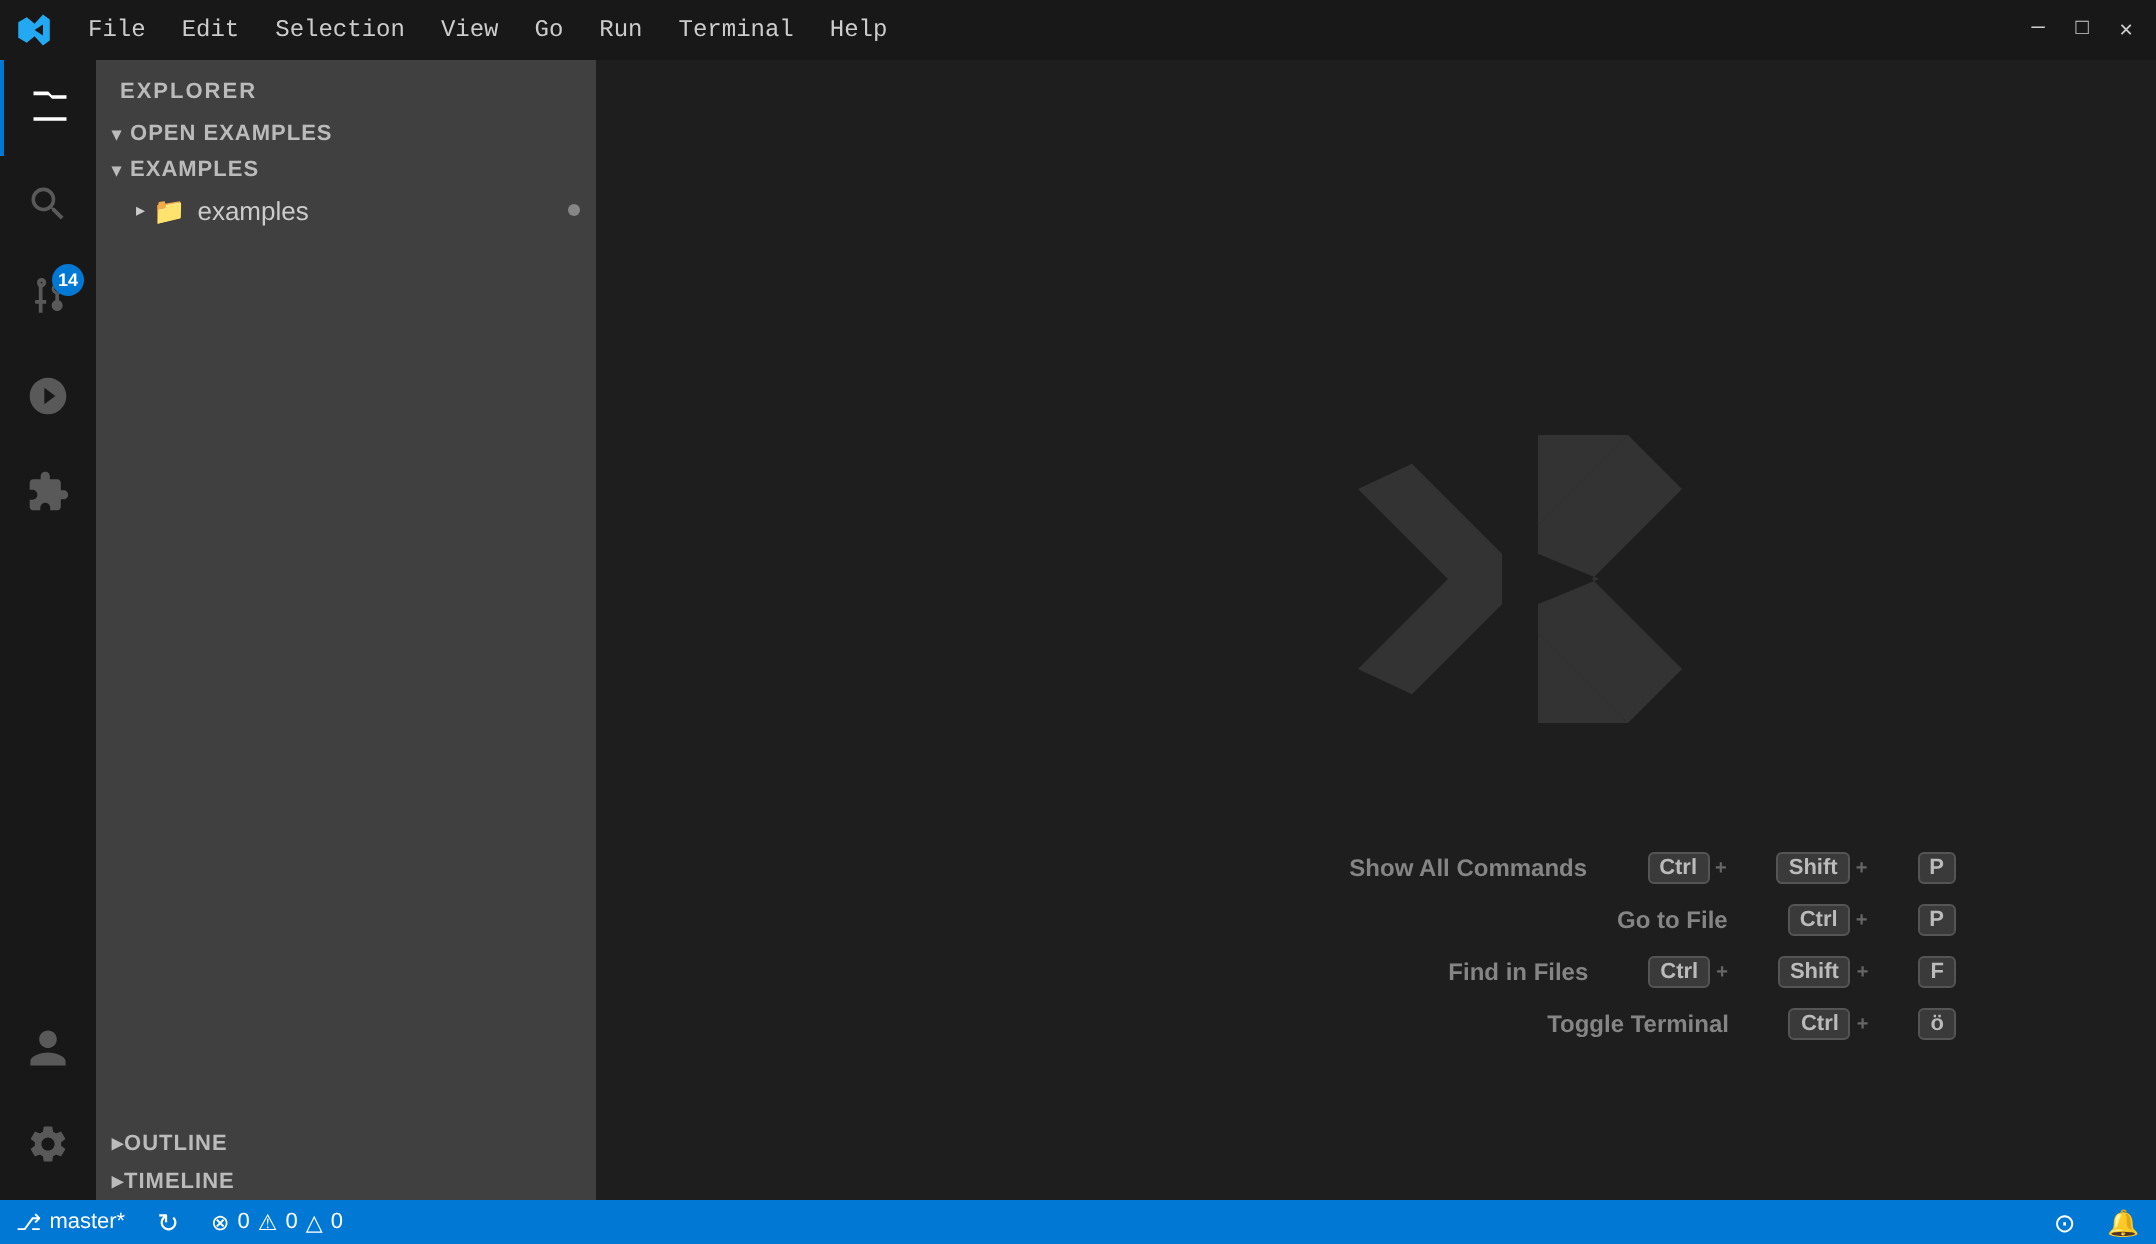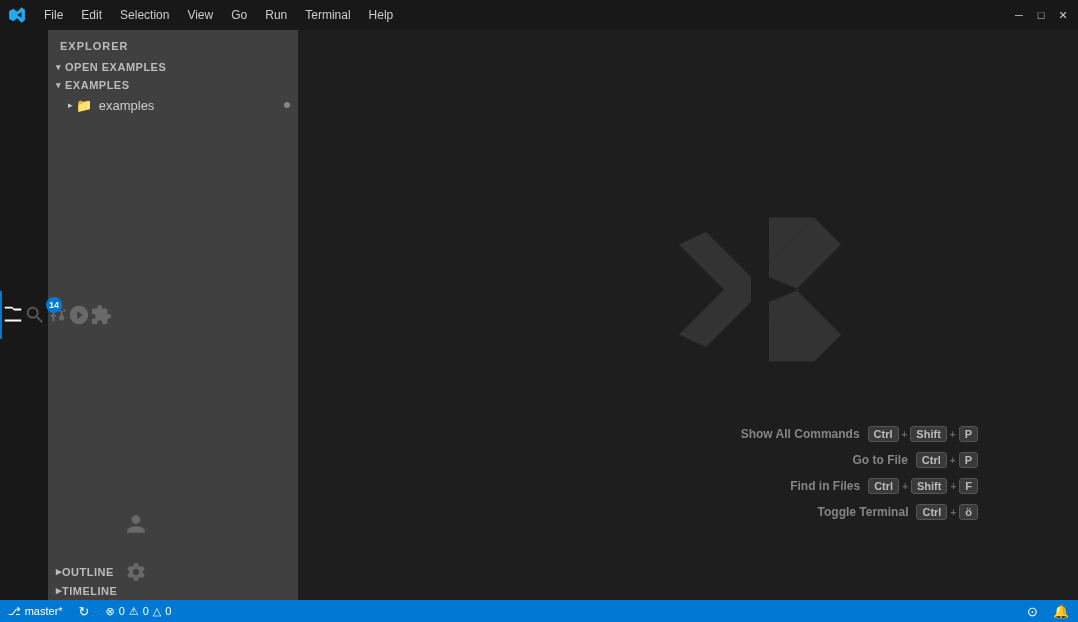--- a/index.html
+++ b/index.html
@@ -25,6 +25,7 @@
       padding: 0 8px;
       flex-shrink: 0;
       user-select: none;
+      font-family: Liberation Mono, monospace;
     }
     #titlebar-left {
       display: flex;

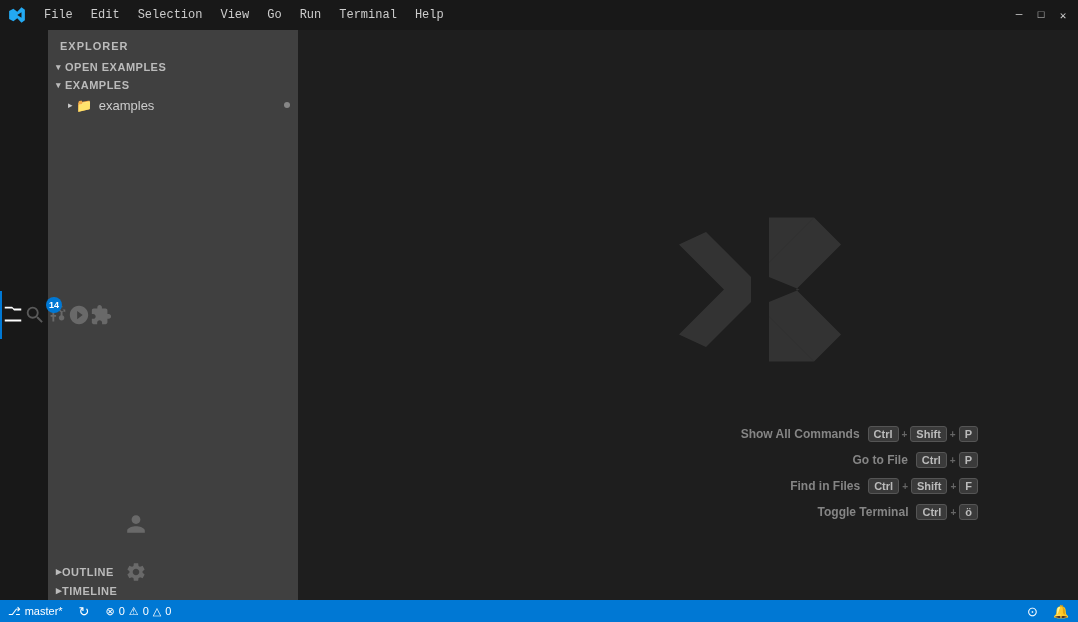--- a/index.html
+++ b/index.html
@@ -87,6 +87,7 @@
       width: 48px;
       background: #181818;
       display: flex;
+      flex-direction: column;
       align-items: center;
       padding-top: 0;
       flex-shrink: 0;

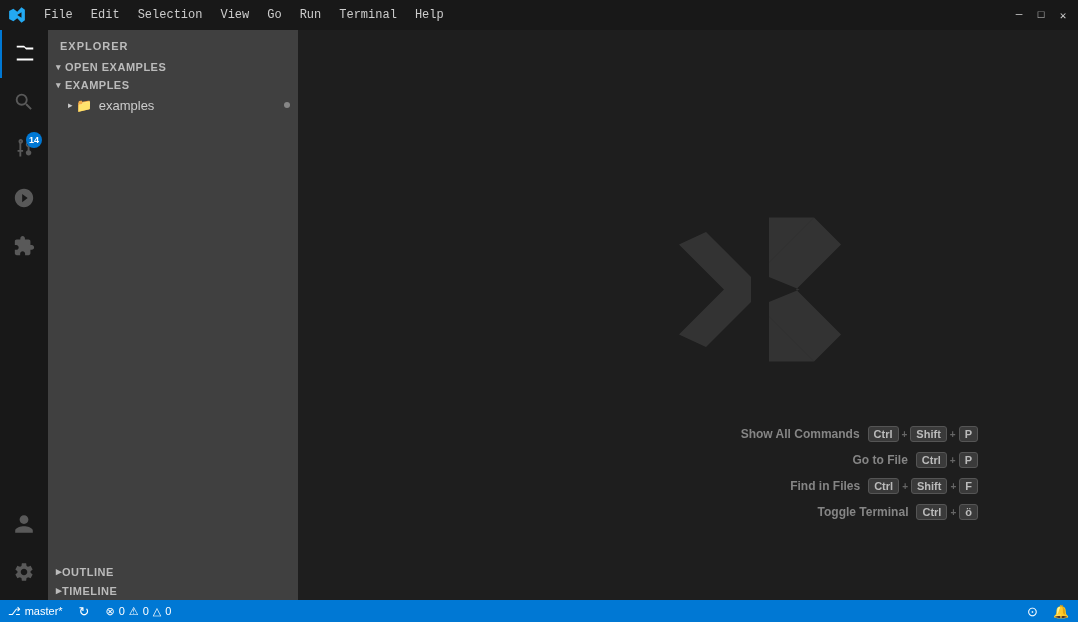--- a/index.html
+++ b/index.html
@@ -274,6 +274,7 @@
       color: #bbbbbb;
       min-width: 18px;
       text-align: center;
+      margin-left: 22px;
     }
     .kbd-sep {
       color: #666;

